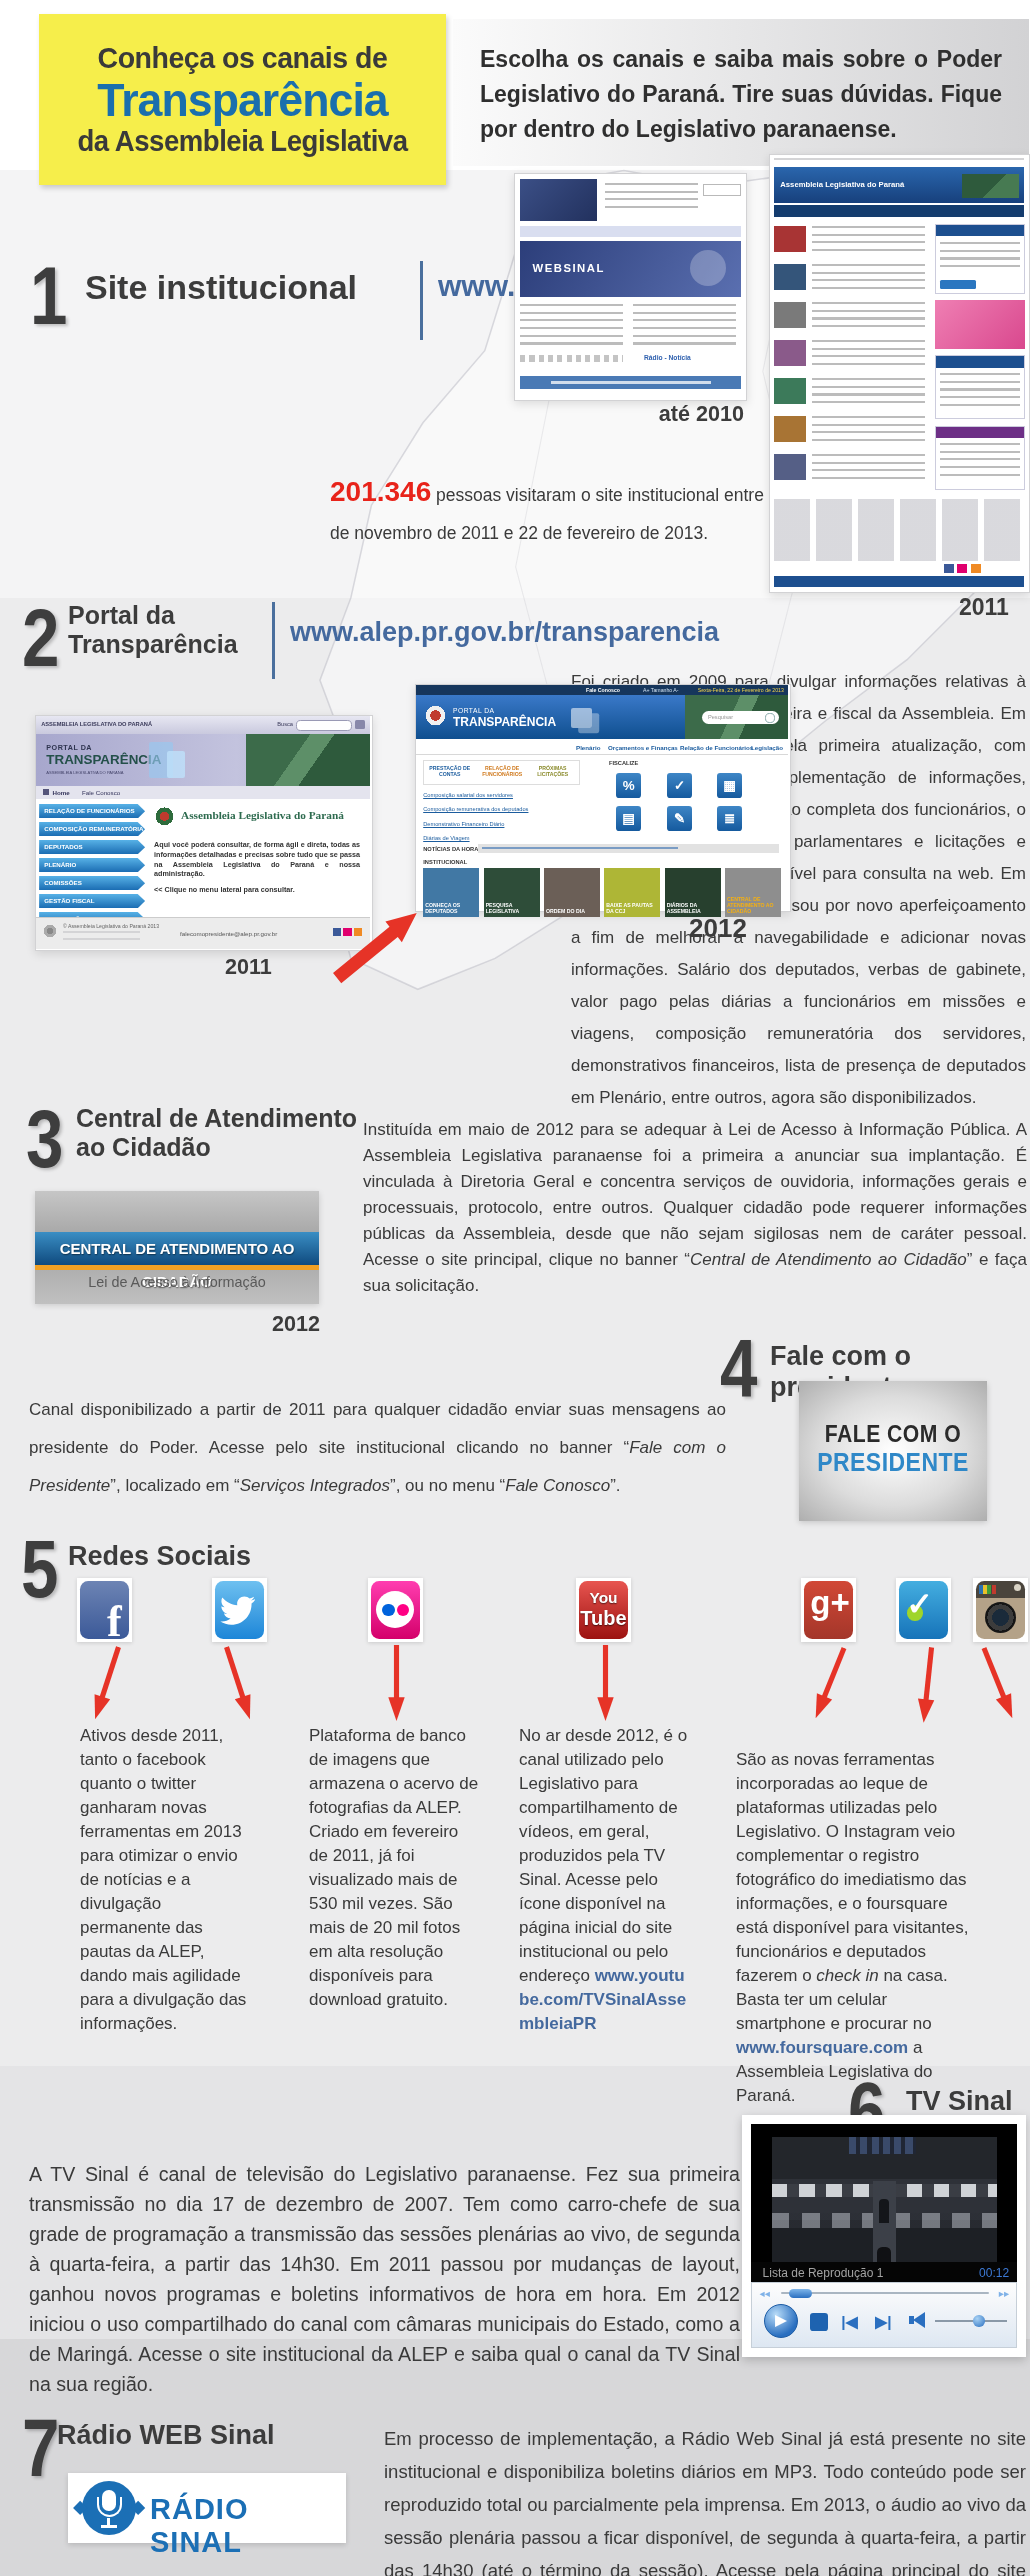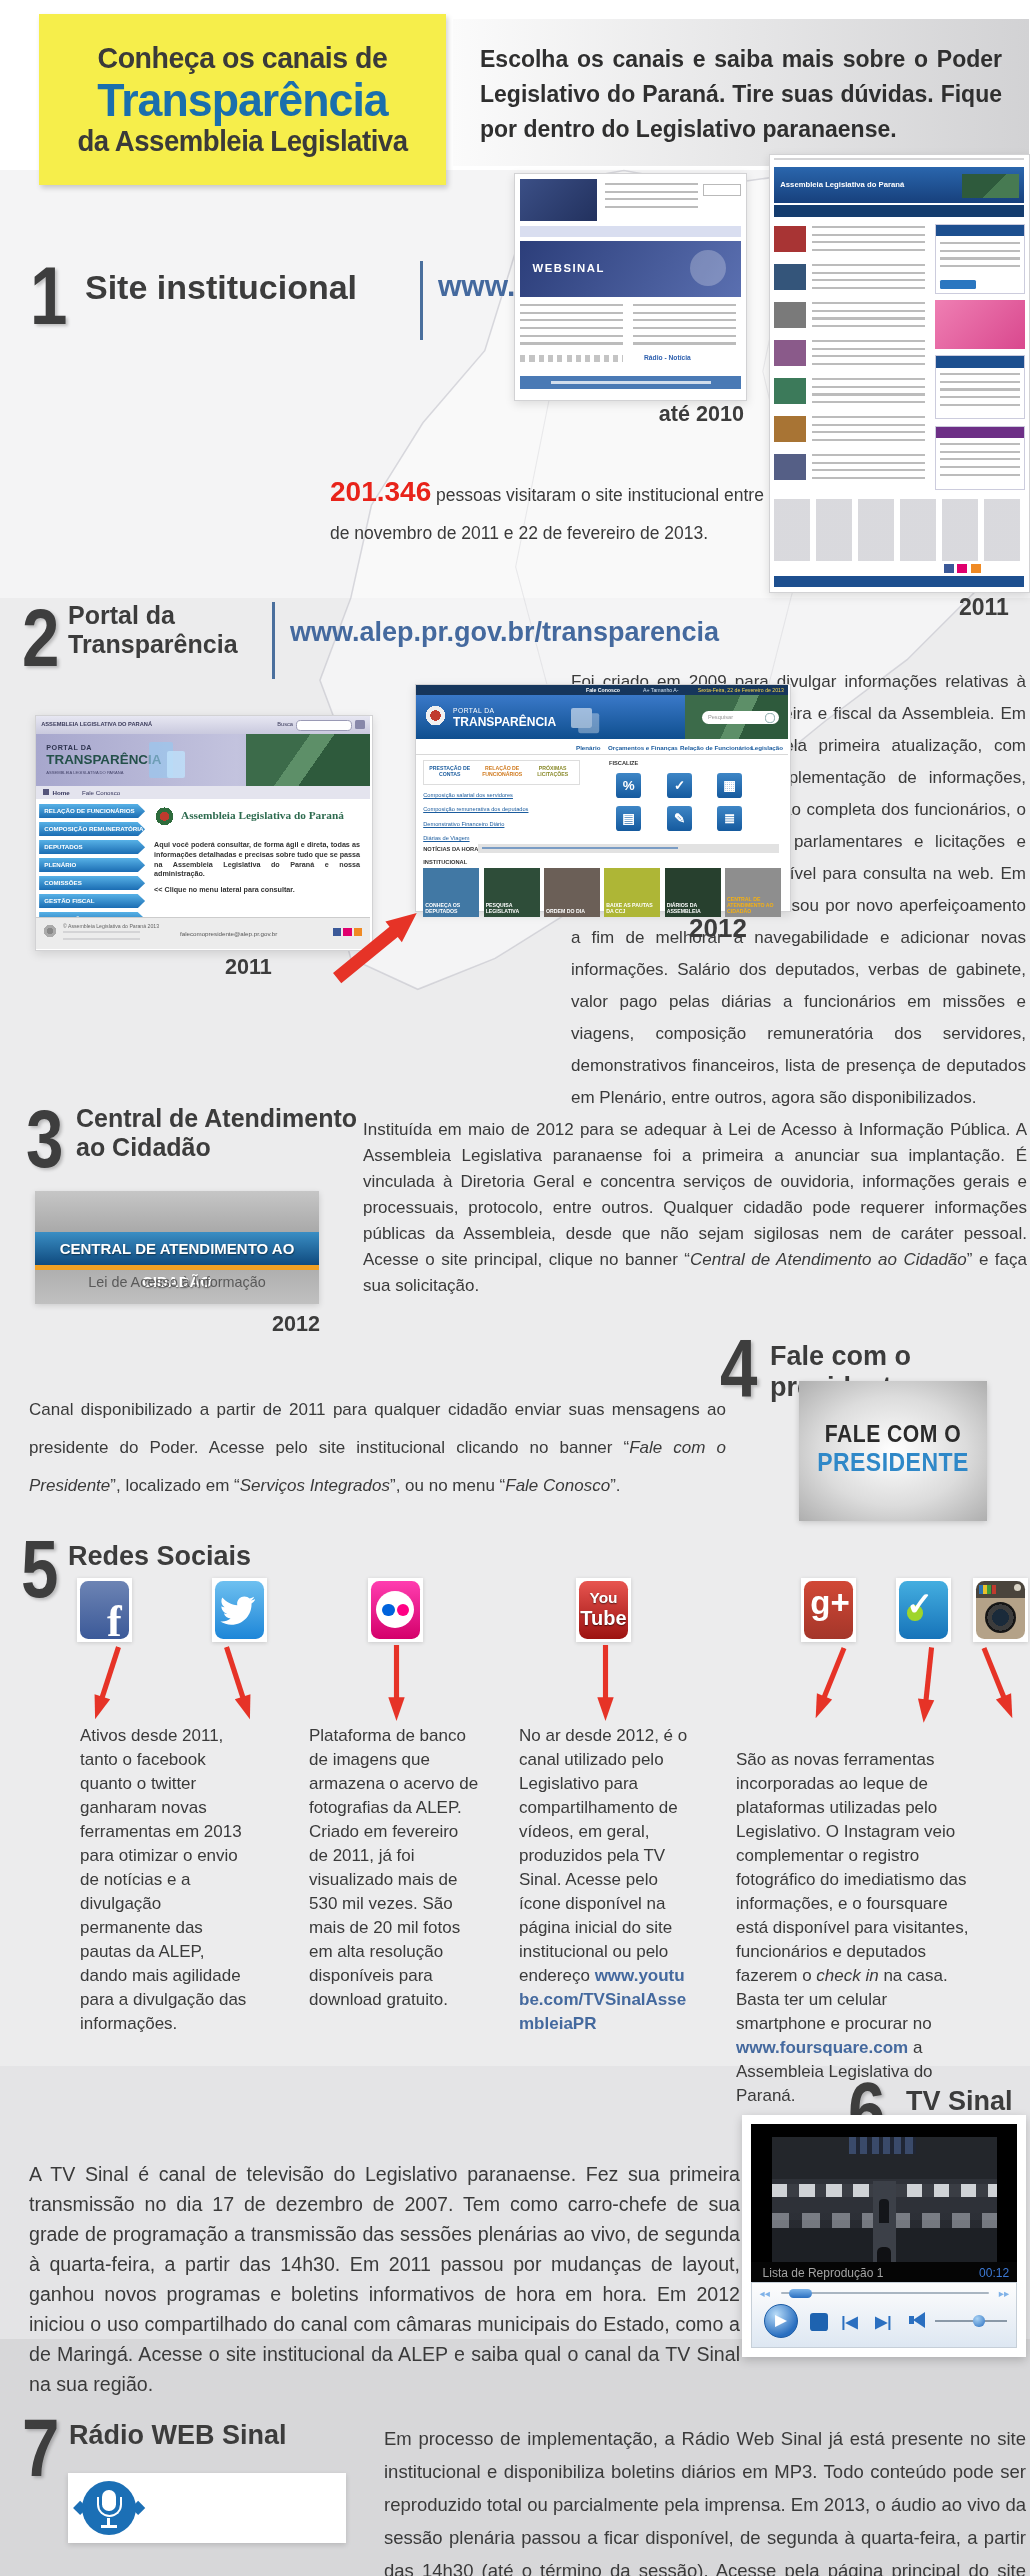--- a/index.html
+++ b/index.html
@@ -436,7 +436,7 @@
   </div>
 
   <div class="num" style="left:21.6px;top:2407px;">7</div>
-  <div class="stitle" style="left:69px;top:2420px;font-size:27px;">Rádio WEB Sinal</div>
+  <div class="stitle" style="left:57px;top:2420px;font-size:27px;">Rádio WEB Sinal</div>
   <div class="abs" style="left:68px;top:2473px;width:278px;height:70px;background:#fff;box-shadow:0 1.5px 5.2px rgba(0,0,0,.15);">
     <div class="abs" style="left:14.4px;top:8.2px;width:54px;height:54px;border-radius:50%;background:#1b6fb5;">
       <div class="abs" style="left:-7.2px;top:21.6px;width:10.3px;height:10.3px;background:#1b6fb5;transform:rotate(45deg);"></div>

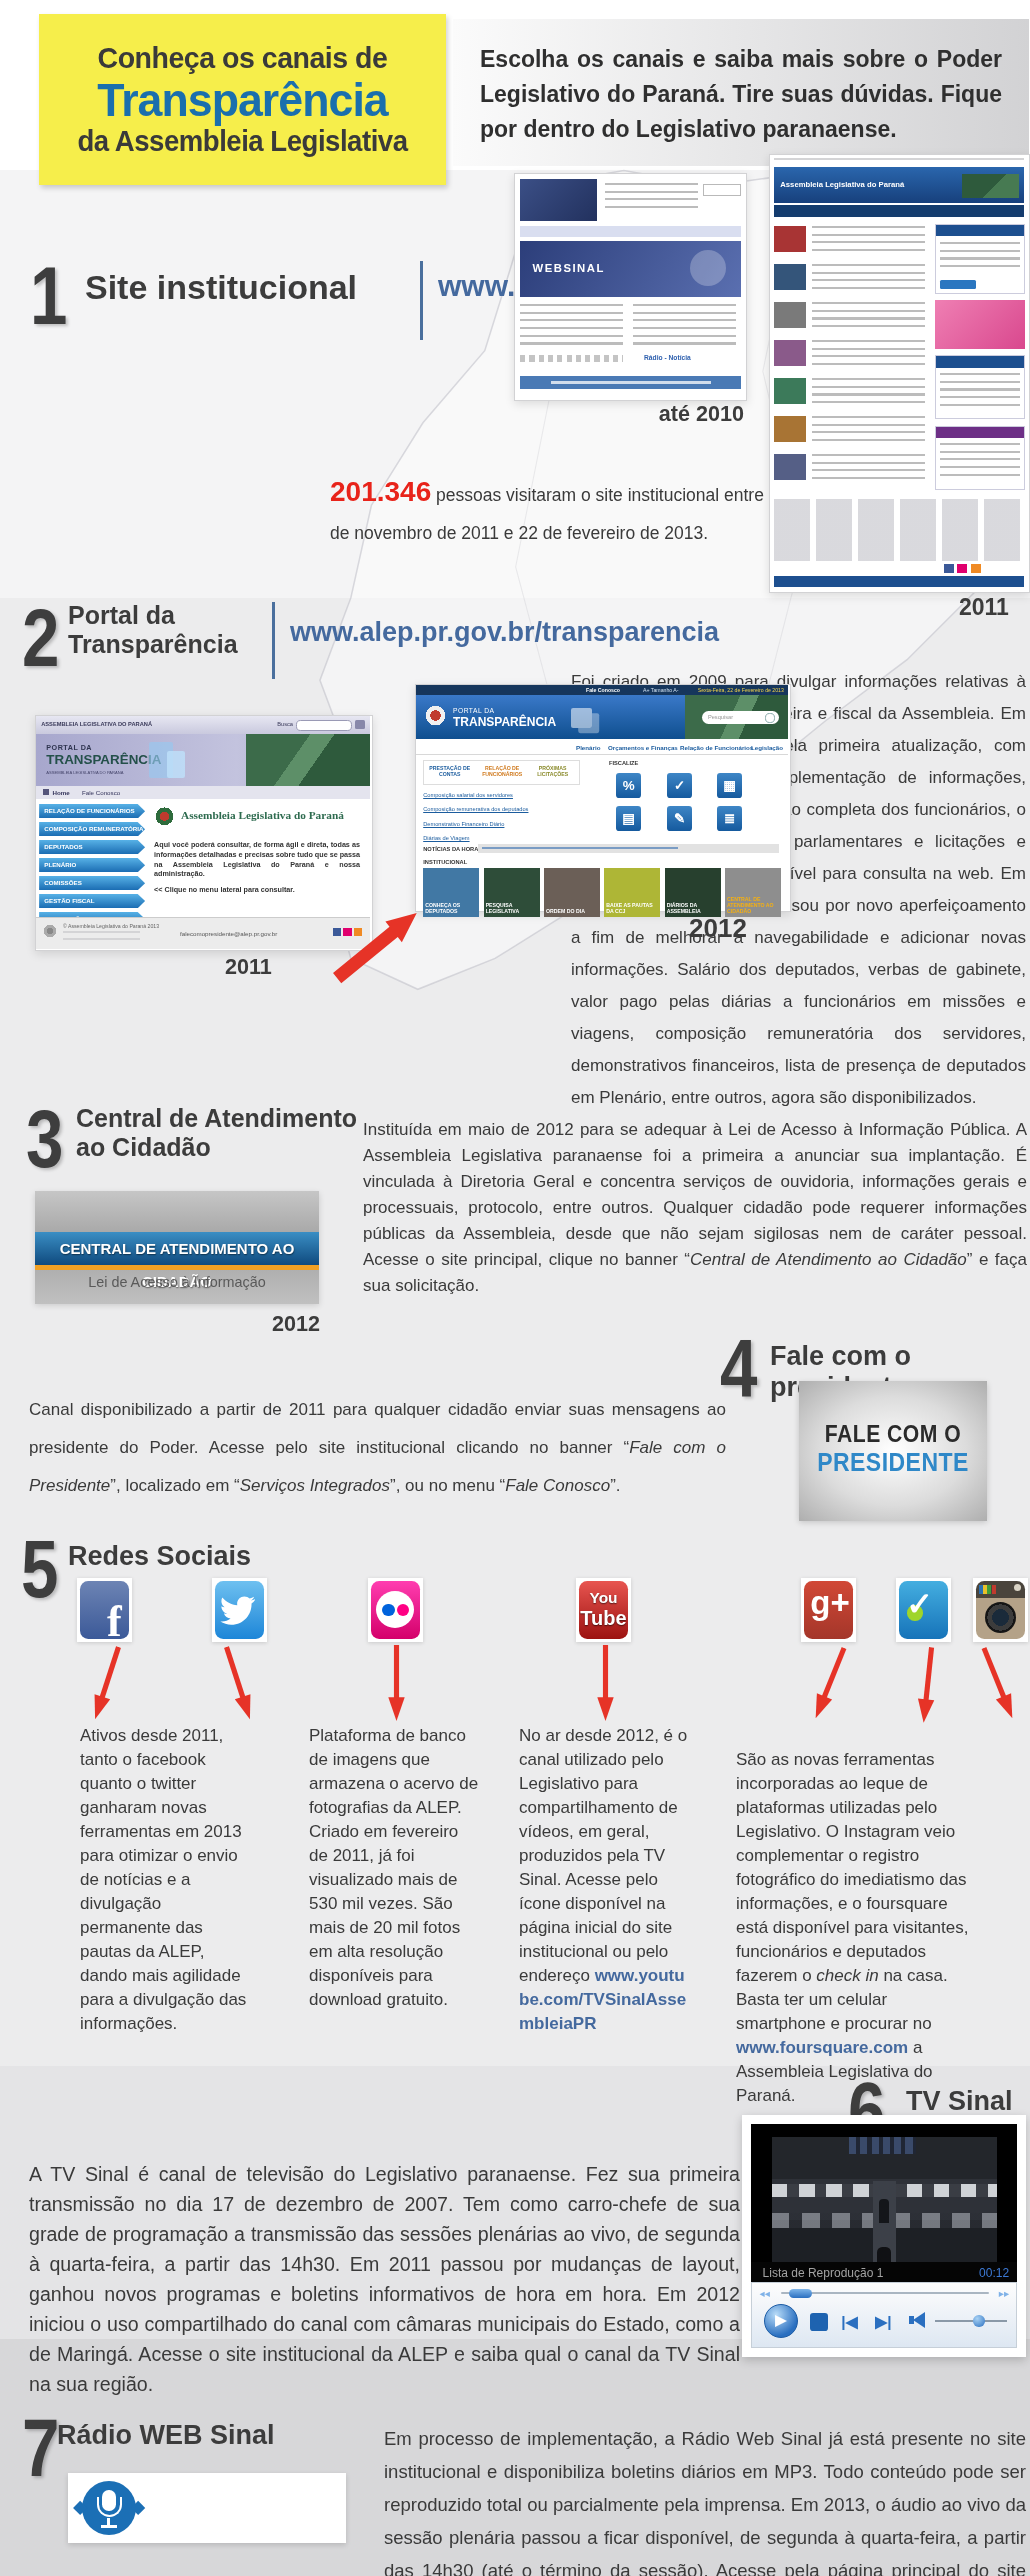--- a/index.html
+++ b/index.html
@@ -446,6 +446,7 @@
       <div class="abs" style="left:25px;top:37px;width:3.1px;height:7.2px;background:#fff;"></div>
       <div class="abs" style="left:18.5px;top:44px;width:16.5px;height:3.1px;background:#fff;"></div>
     </div>
+    <div style="position:absolute;left:82px;top:19.6px;font-size:29px;font-weight:800;color:#1b6fb5;letter-spacing:1px;">RÁDIO SINAL</div>
   </div>
   <div class="bodytxt" style="left:384px;top:2422px;width:642px;font-size:18.5px;line-height:33px;">
     <span>Em processo de implementação, a Rádio Web Sinal já está presente no site institucional e disponibiliza boletins diários em MP3. Todo conteúdo pode ser reproduzido total ou parcialmente pela imprensa. Em 2013, o áudio ao vivo da sessão plenária passou a ficar disponível, de segunda à quarta-feira, a partir das 14h30 (até o término da sessão). Acesse pela página principal do site institucional, pelo banner “</span>

